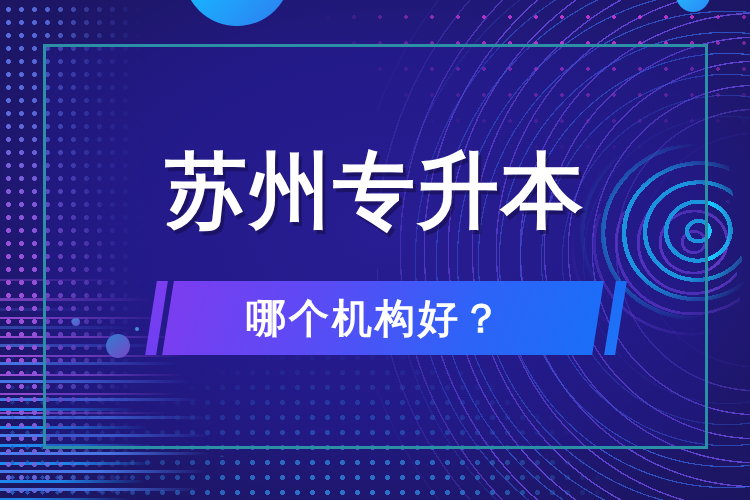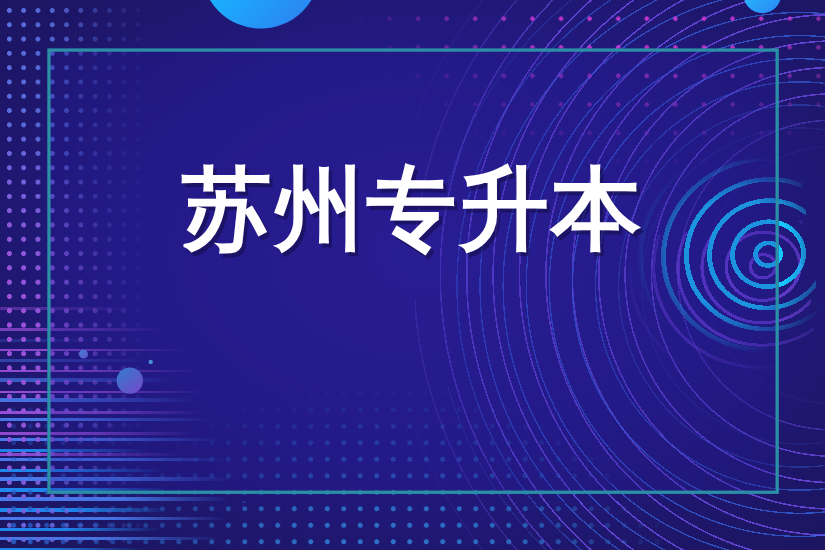--- a/index.html
+++ b/index.html
@@ -326,6 +326,12 @@
     <div class="title">苏州专升本</div>
   </div>
 
+  <div class="sub-wrap">
+    <div class="sub-slash sub-slash-left"></div>
+    <div class="sub-bar"></div>
+    <div class="sub-slash sub-slash-right"></div>
+    <div class="sub-text">哪个机构好？</div>
+  </div>
 
 </div>
 

